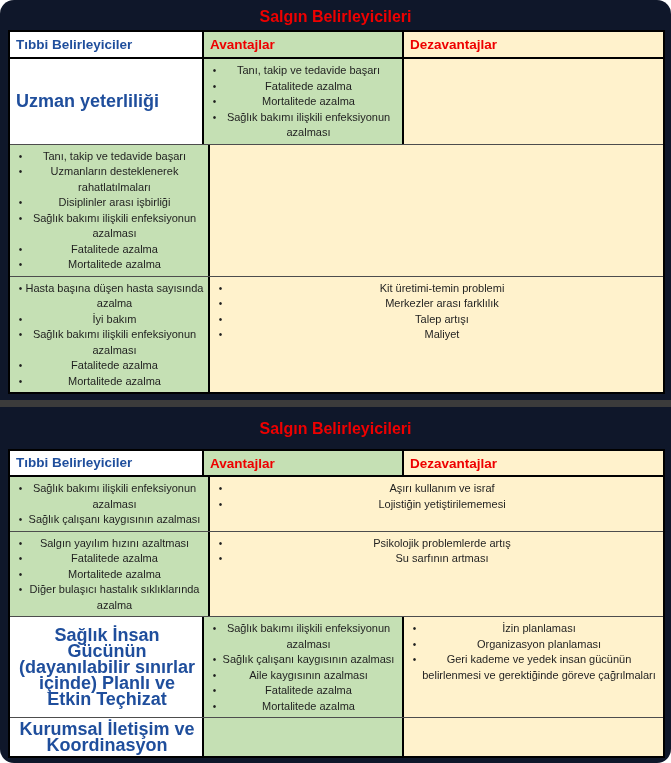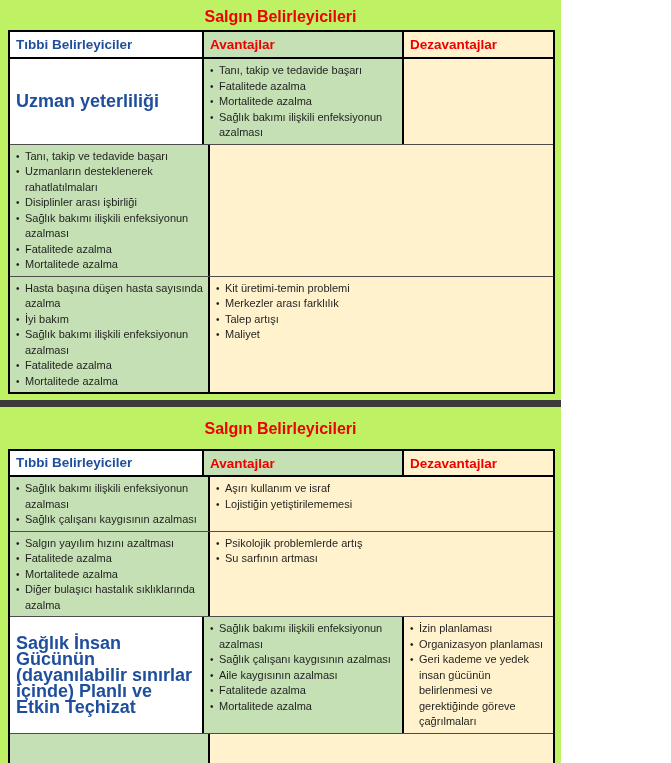--- a/index.html
+++ b/index.html
@@ -5,8 +5,8 @@
   * { box-sizing: border-box; margin: 0; padding: 0; }
   body { background: #fff; }
   .page {
-    width: 561px; height: 763px; background: #bef264; overflow: hidden;
-    font-family: "Liberation Sans", sans-serif; position: relative;
+    width: 671px; height: 763px; background: #0f172a; overflow: hidden;
+    font-family: "Liberation Sans", sans-serif; position: relative; border-radius: 14px;
   }
   .slide-title {
     text-align: center; font-weight: bold; font-size: 16px; line-height: 19px;

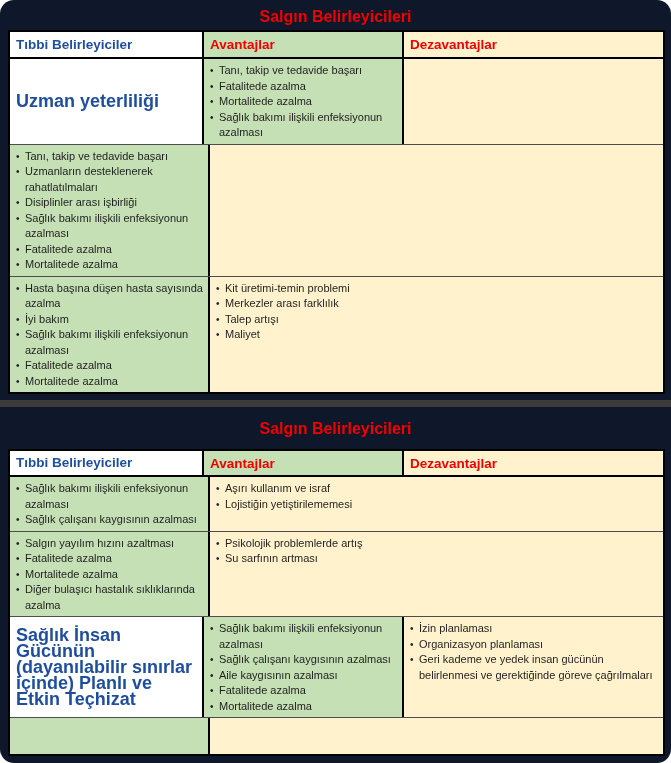--- a/index.html
+++ b/index.html
@@ -22,7 +22,7 @@
   .trow { display: flex; border-bottom: 1px solid var(--border-soft, #4d4d4d); }
   .trow:last-child { border-bottom: none; }
   .trow.thead { border-bottom: 2px solid var(--border-strong, #000); }
-  .cell { padding: 3px 4px 3px 6px; }
+  .cell { padding: 3px 4px 3px 6px; text-align: center; }
   .label-cell {
     width: 194px; flex: none; background: #fff;
     color: var(--label-text, #1f4e9c); font-weight: bold; font-size: 18px; line-height: 16px;

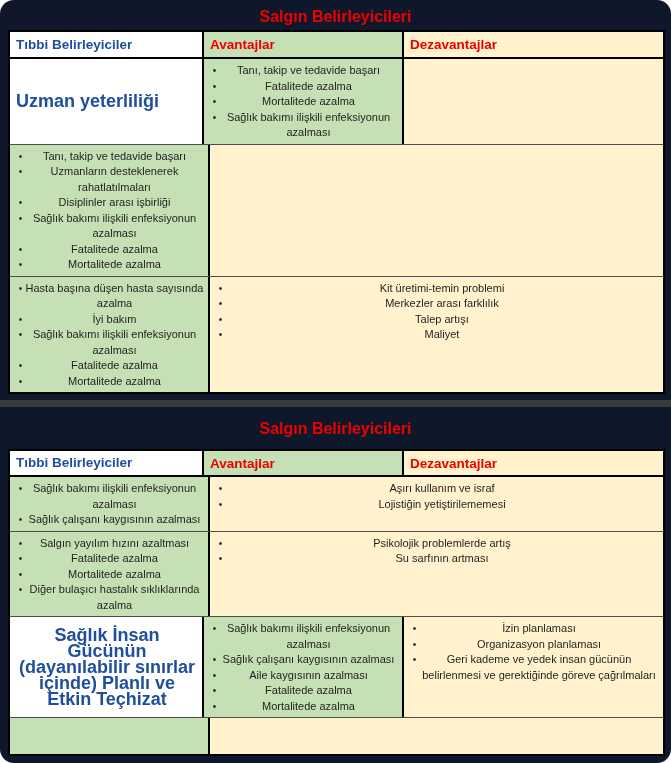--- a/index.html
+++ b/index.html
@@ -266,6 +266,7 @@
     </div>
 
     <div class="trow" style="min-height:36px">
+      <div class="cell label-cell">Kurumsal İletişim ve Koordinasyon</div>
       <div class="cell adv-cell bullets"></div>
       <div class="cell dis-cell bullets"></div>
     </div>

